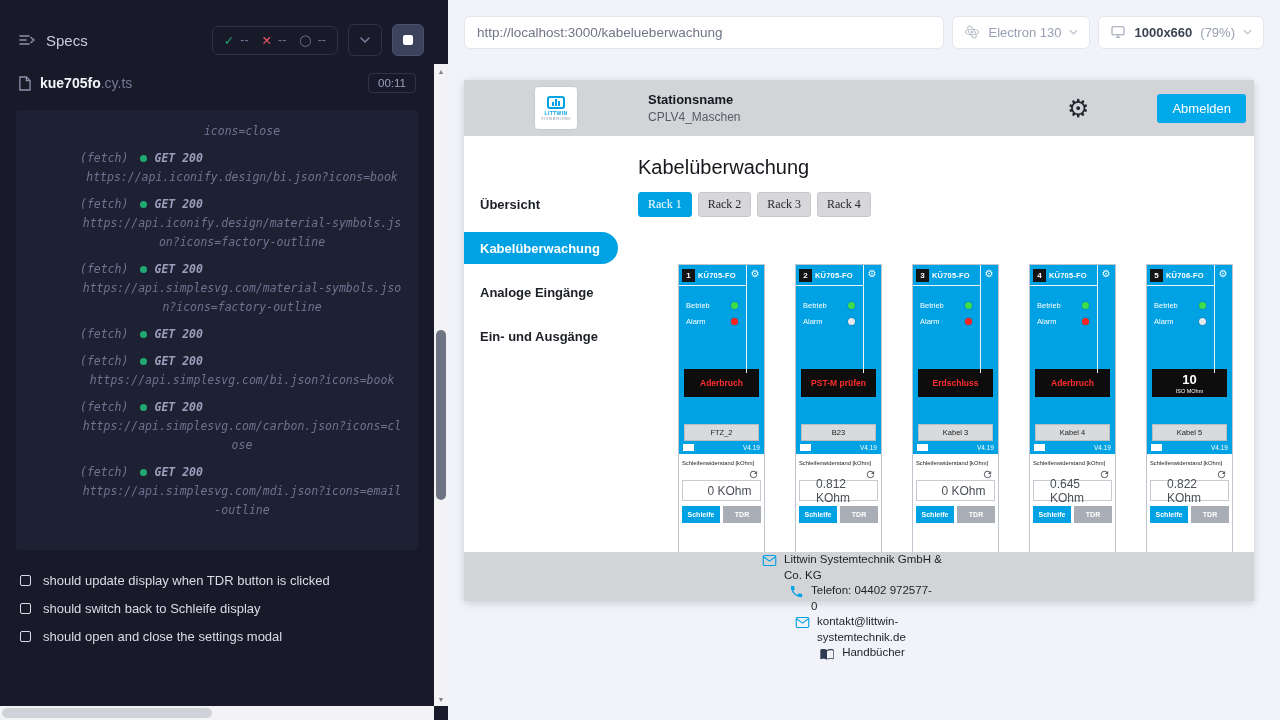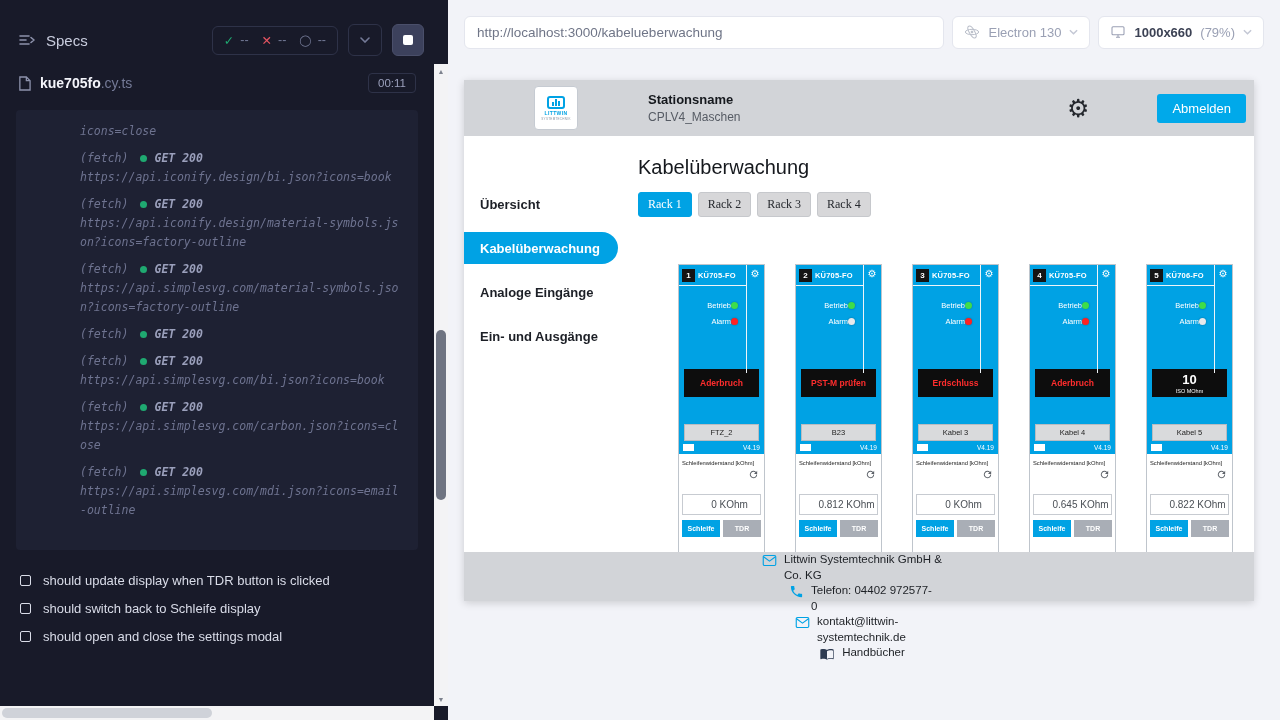--- a/index.html
+++ b/index.html
@@ -29,7 +29,7 @@
 
   .cmd-log { margin:8px 16px 8px; background:#1e2133; border-radius:4px; padding:12px 14px 6px 64px; height:440px; overflow:hidden;
              font-family:"DejaVu Sans Mono",monospace; font-style:italic; font-size:11.5px; line-height:19px; color:#6e7390; }
-  .log-entry { margin-bottom:8px; }
+  .log-entry { margin-bottom:8px;text-align:center; }
   .log-meta { display:none; align-items:center; gap:12px; }
   .log-entry.has-meta .log-meta { display:flex; }
   .fetch-label { color:#6e7390; }

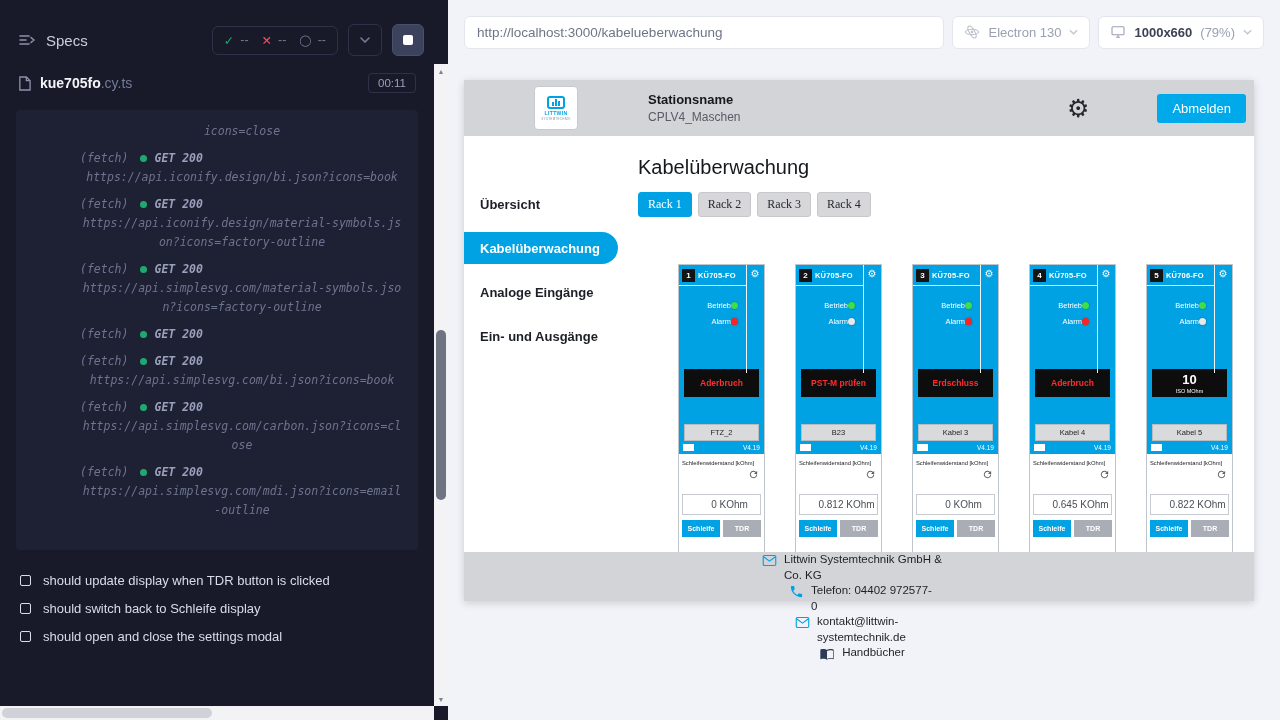--- a/index.html
+++ b/index.html
@@ -91,7 +91,7 @@
   .vline { position:absolute; top:0; right:17px; width:1px; height:108px; background:#eef4f8; }
   .hline { position:absolute; top:20px; left:0; right:17px; height:1px; background:#eef4f8; }
   .leds { margin-top:15px; padding:0 26px 0 7px; display:flex; flex-direction:column; gap:5px; }
-  .led-row { display:flex; align-items:center; justify-content:flex-end; height:11px; }
+  .led-row { display:flex; align-items:center; justify-content:space-between; height:11px; }
   .led-label { color:#fff; font-size:7.5px; }
   .led { width:7px; height:7px; border-radius:50%; background:#e6e9ec; box-shadow:0 0 2px rgba(0,0,0,.35); }
   .led.betrieb.on { background:#3fdd4a; }

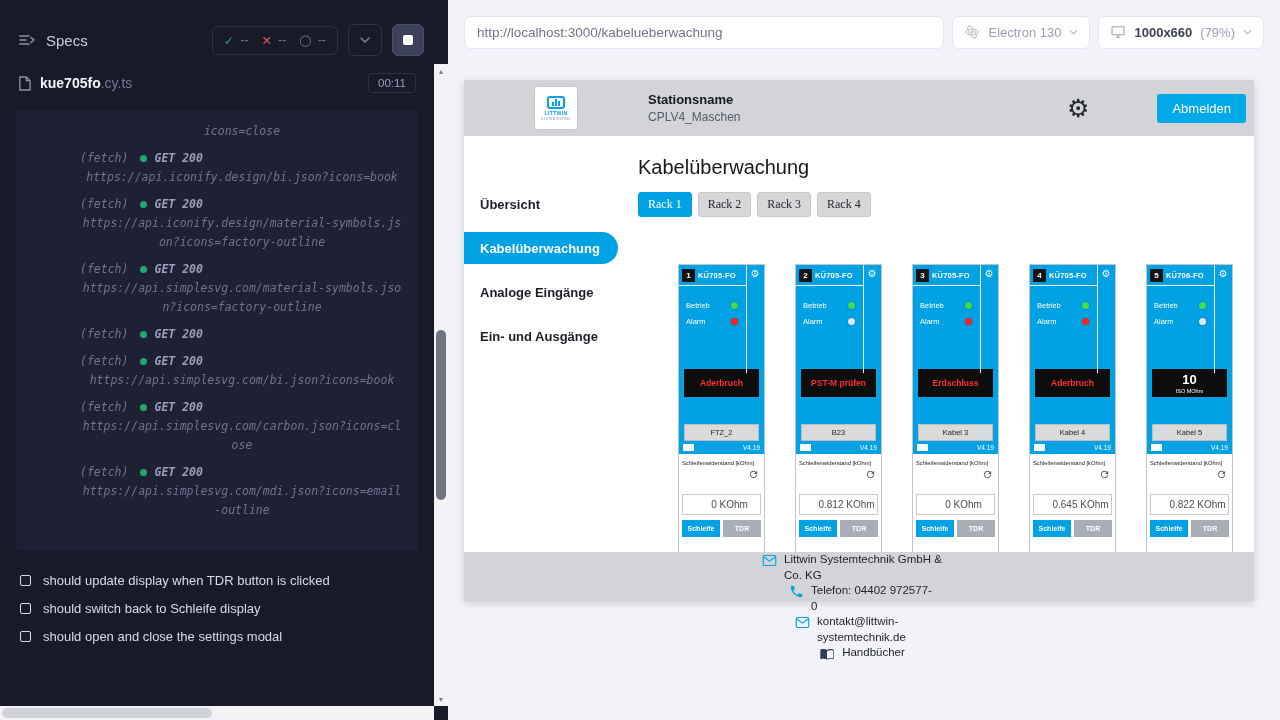--- a/index.html
+++ b/index.html
@@ -108,7 +108,7 @@
   .meas { background:#fff; height:110px; padding:6px 3px 0; }
   .meas-label { font-size:5.8px; color:#222; }
   .refresh { text-align:right; height:13px; padding-right:2px; }
-  .meas-value { margin-top:15px; height:21px; border:1px solid #c7cbd1; display:flex; align-items:center; justify-content:center; font-size:10px; color:#4a4f55; background:#fff;padding-left:16px; }
+  .meas-value { margin-top:1px; height:21px; border:1px solid #c7cbd1; display:flex; align-items:center; justify-content:center; font-size:12px; color:#4a4f55; background:#fff;padding-left:16px; }
   .card-btns { display:flex; gap:3px; margin-top:5px; }
   .cbtn { flex:1; height:17px; display:flex; align-items:center; justify-content:center; color:#fff; font-size:7px; font-weight:700; border:none; font-family:"Liberation Sans",sans-serif; }
   .cbtn.loop { background:#00a2e4; }

